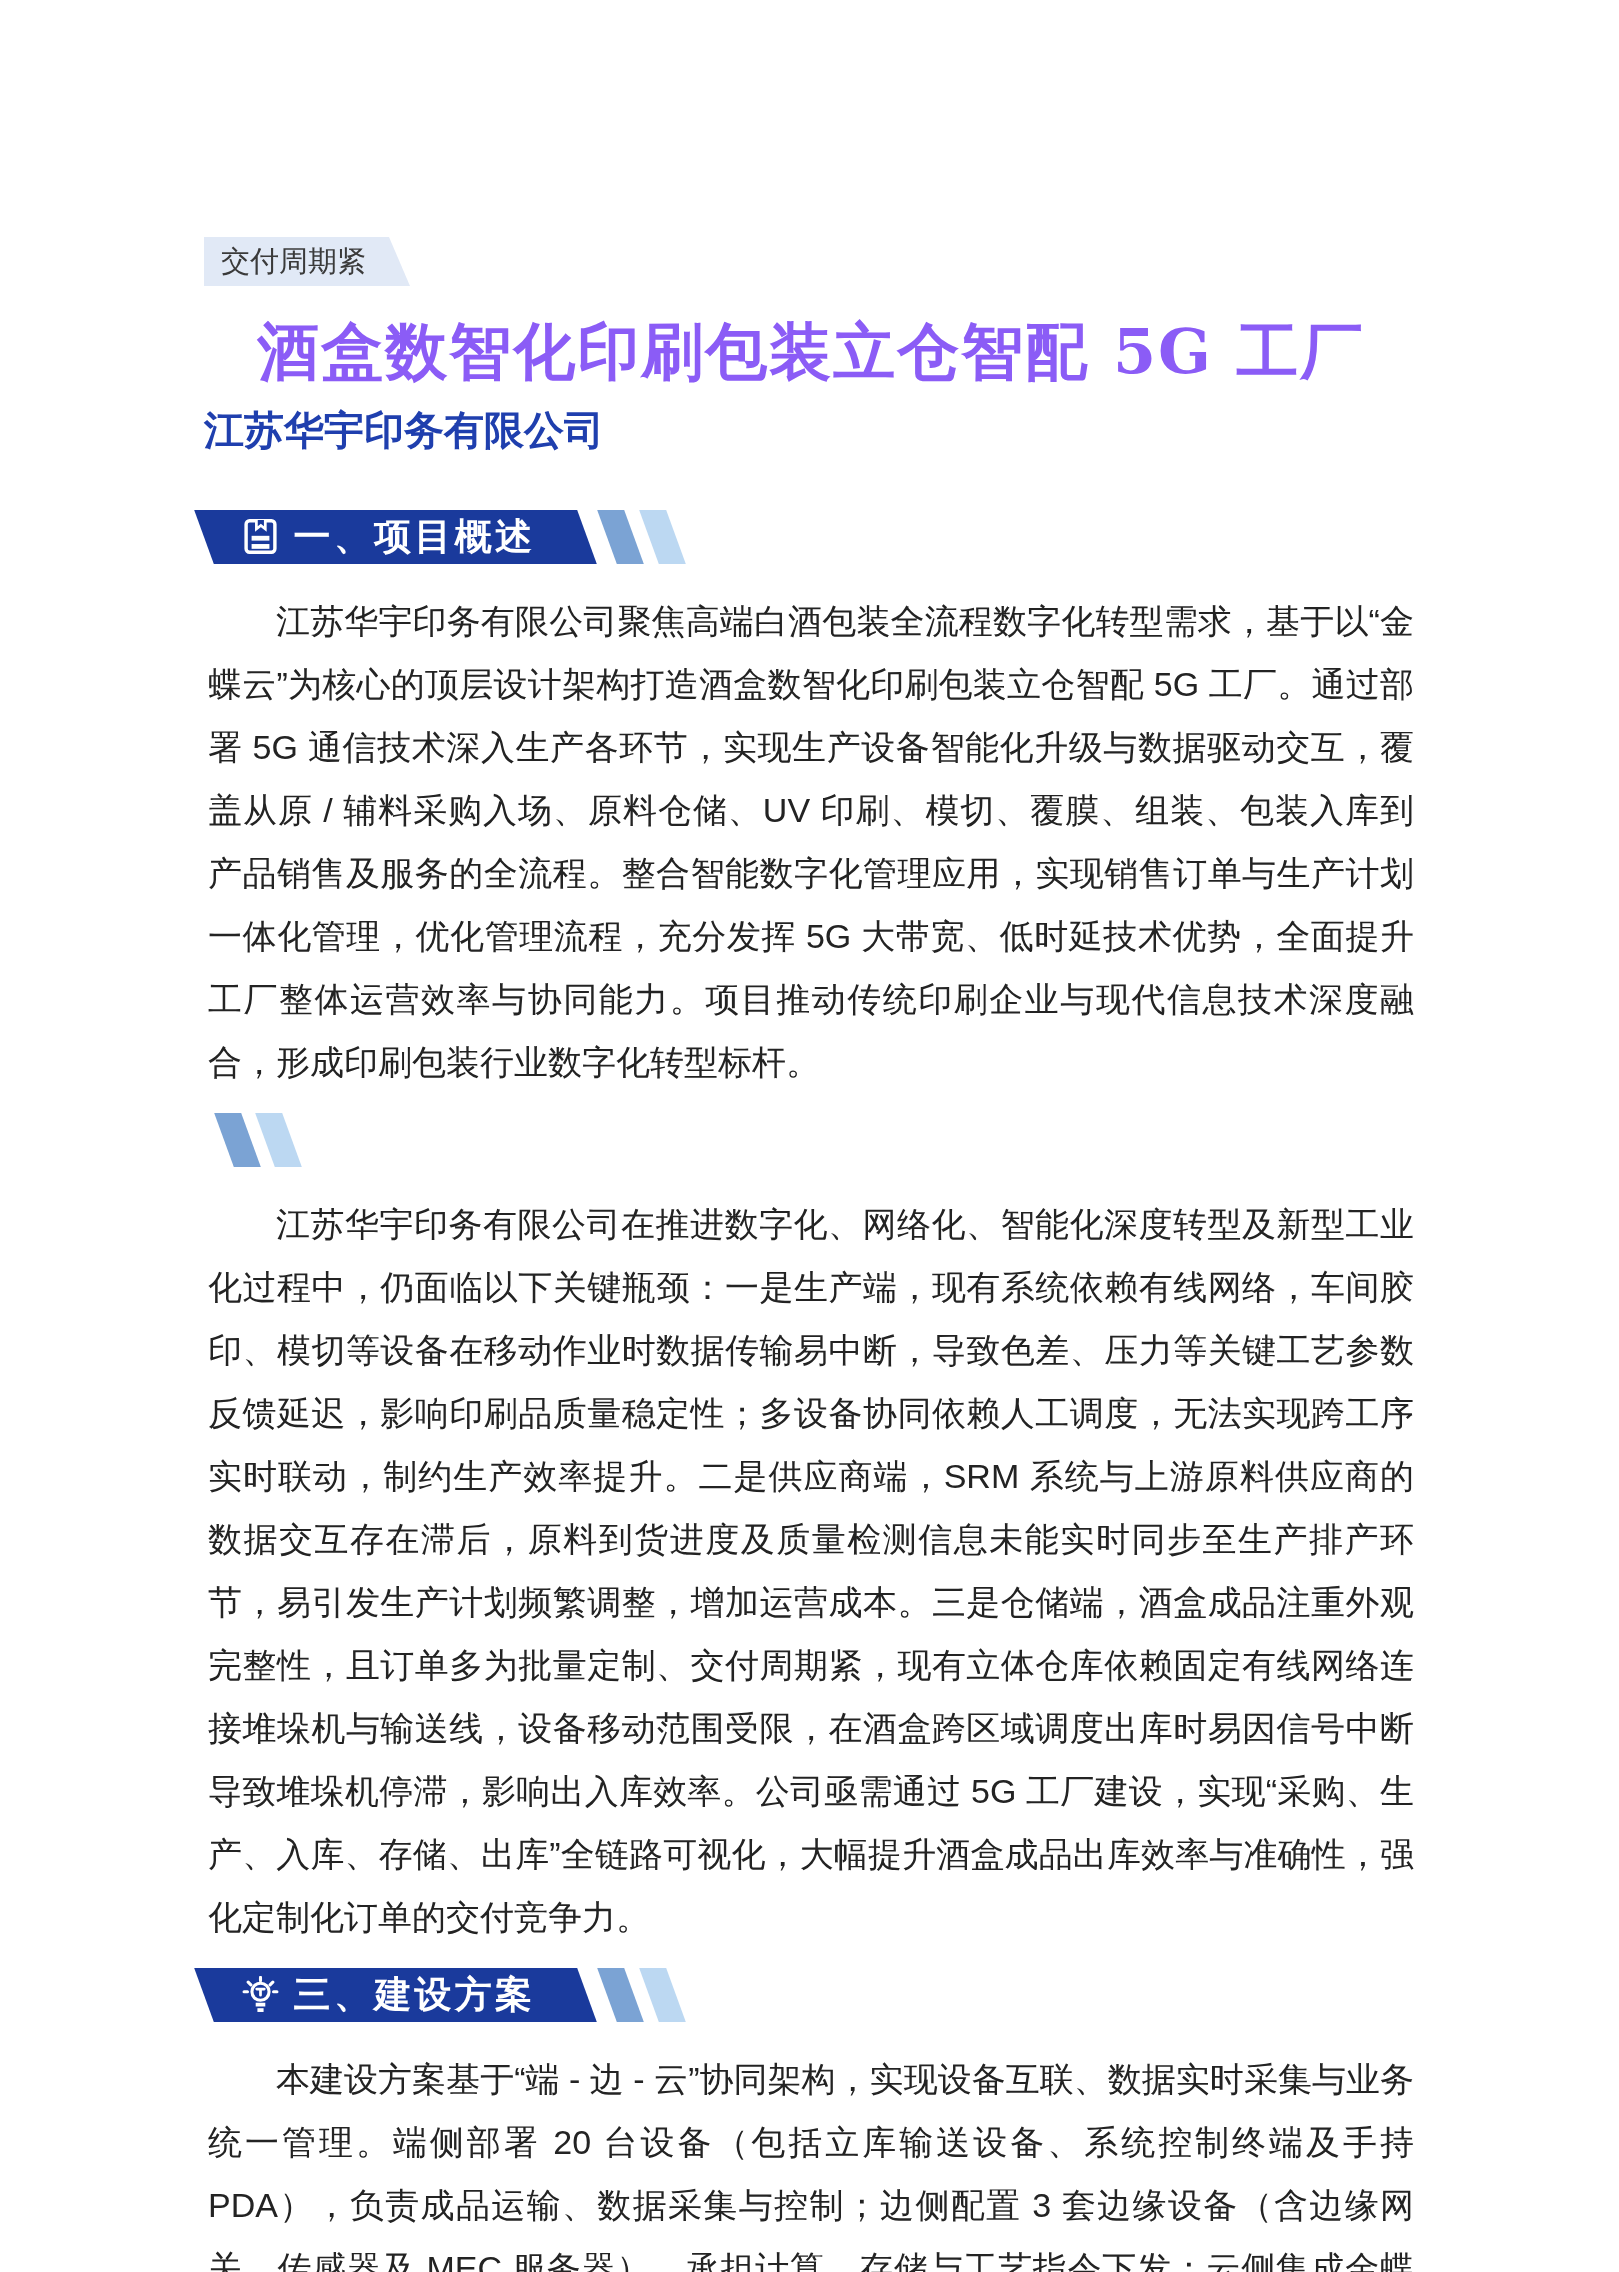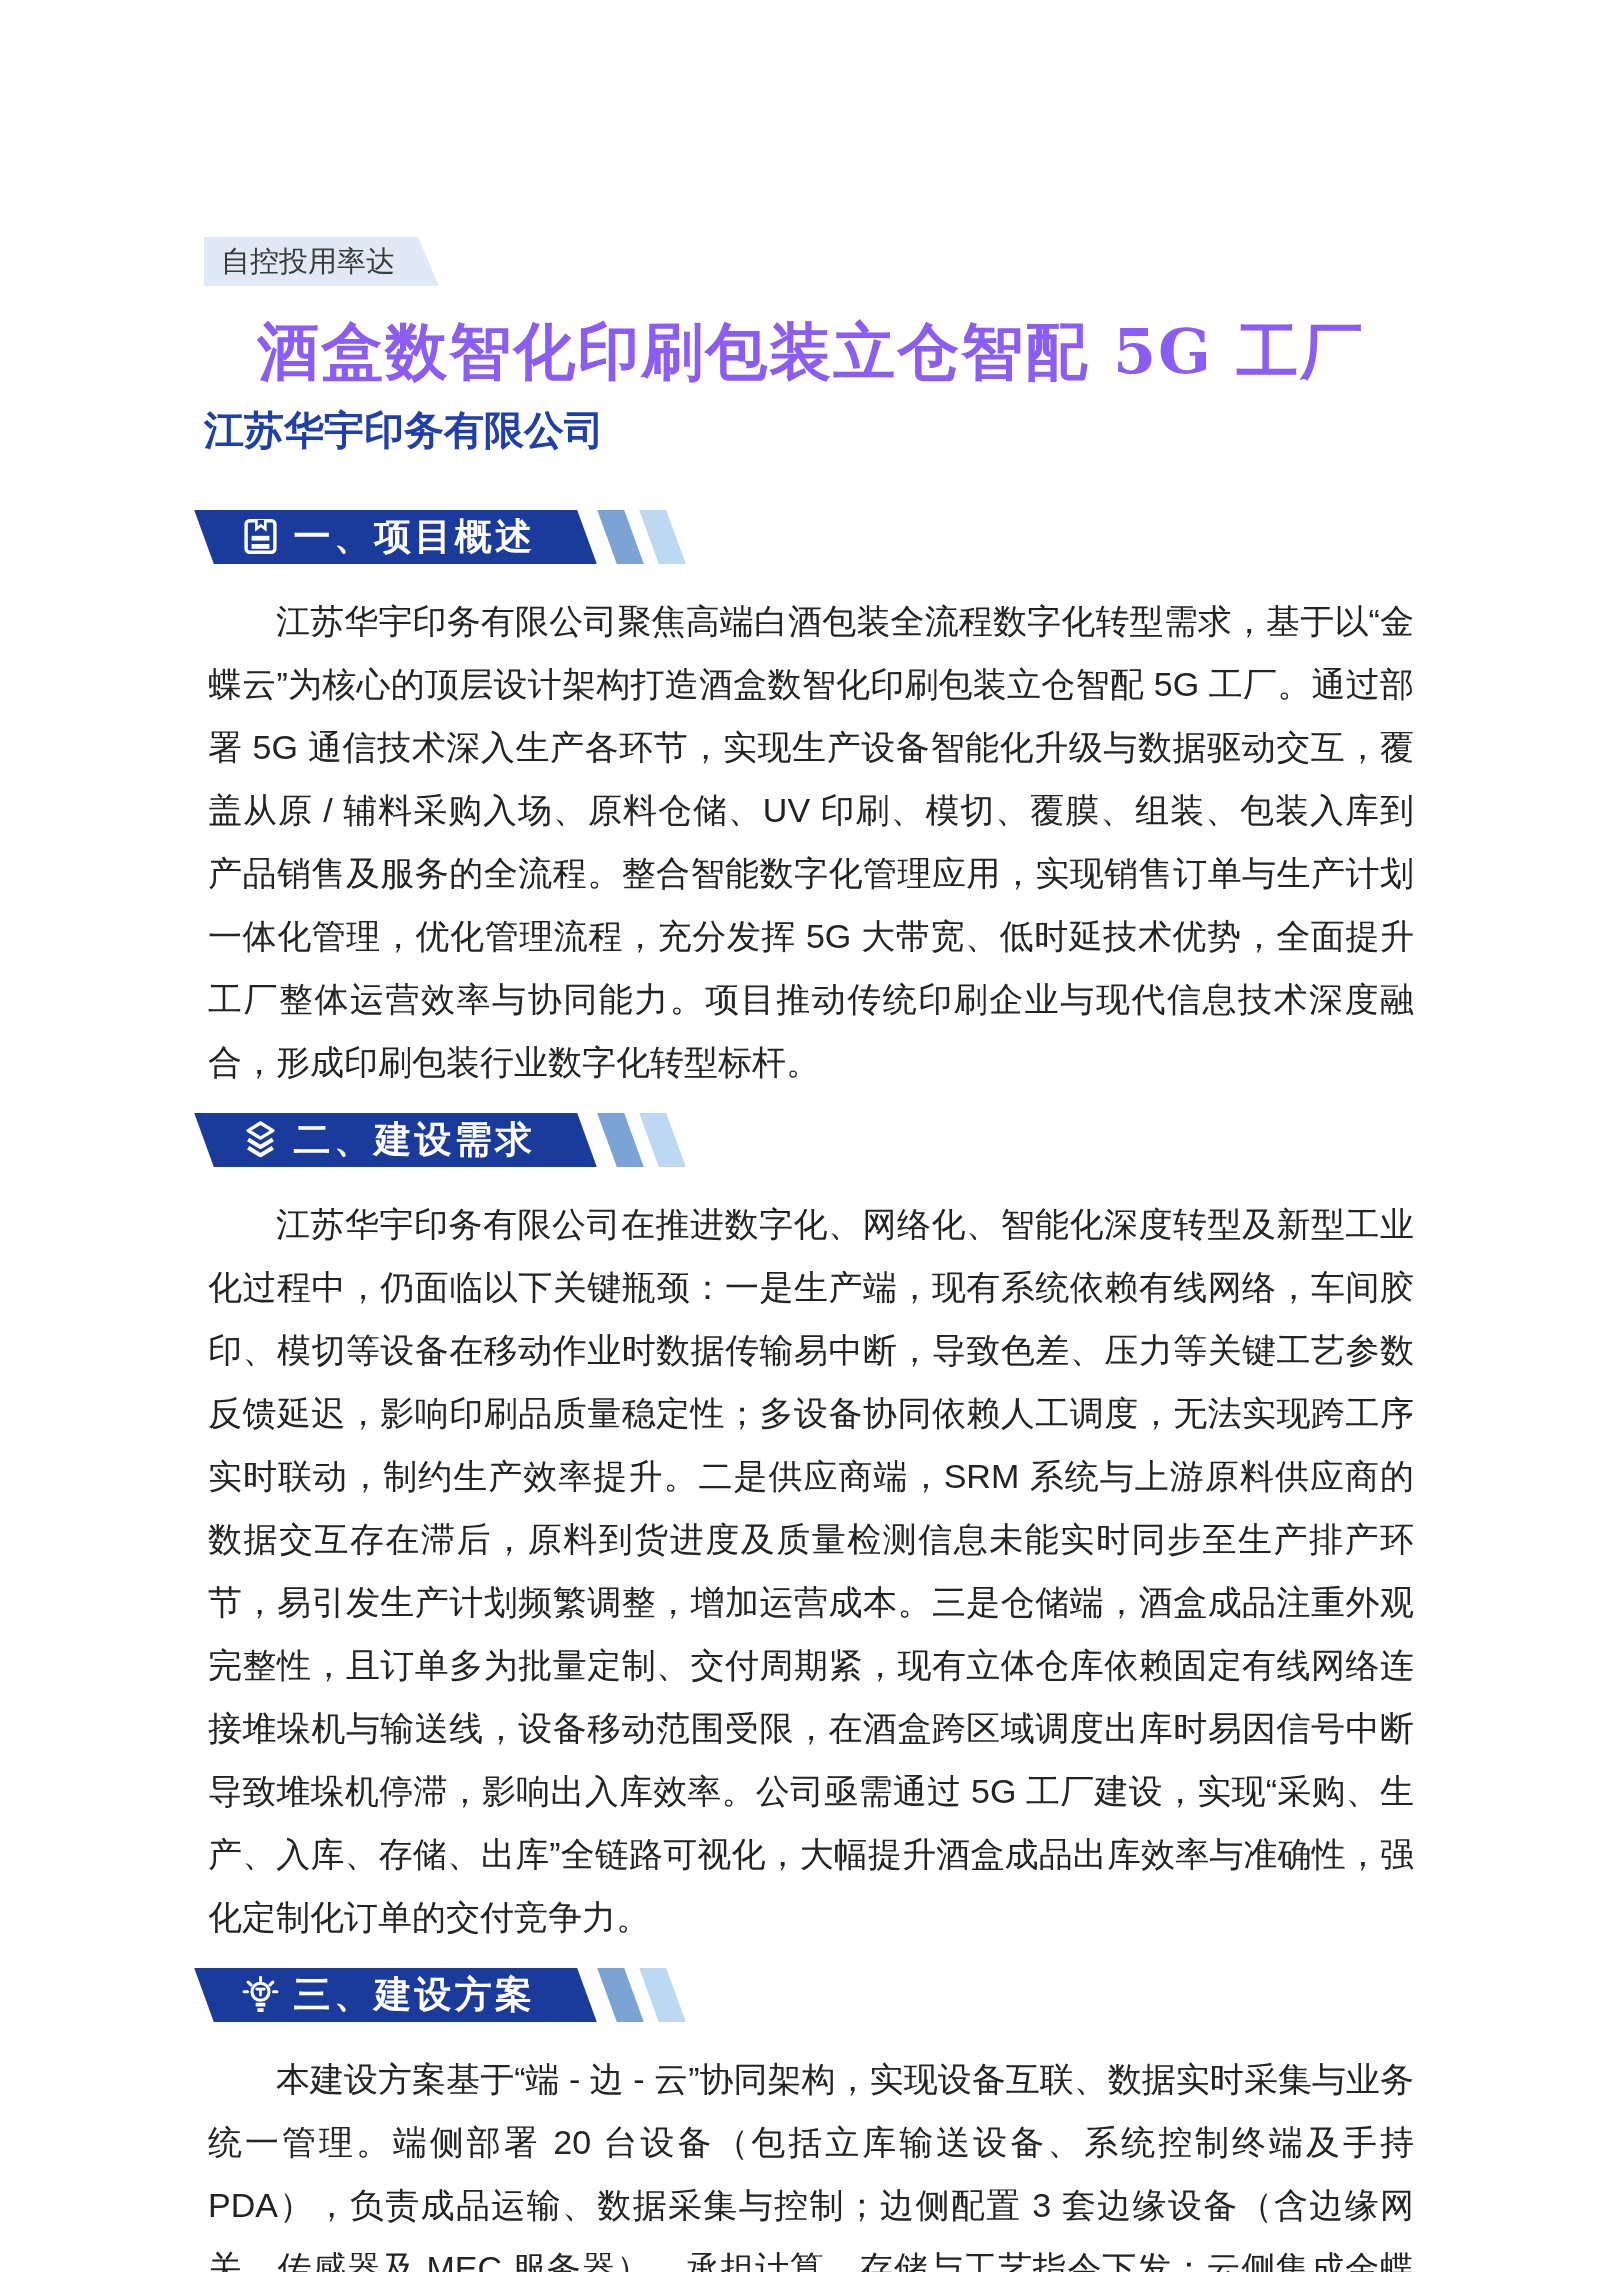--- a/index.html
+++ b/index.html
@@ -100,7 +100,7 @@
 <div class="page">
   <div class="content">
 
-    <div class="region-tag">自控投用率达</div>
+    <div class="region-tag">交付周期紧</div>
 
     <h1 class="doc-title">酒盒数智化印刷包装立仓智配 5G 工厂</h1>
     <div class="doc-subtitle">江苏华宇印务有限公司</div>

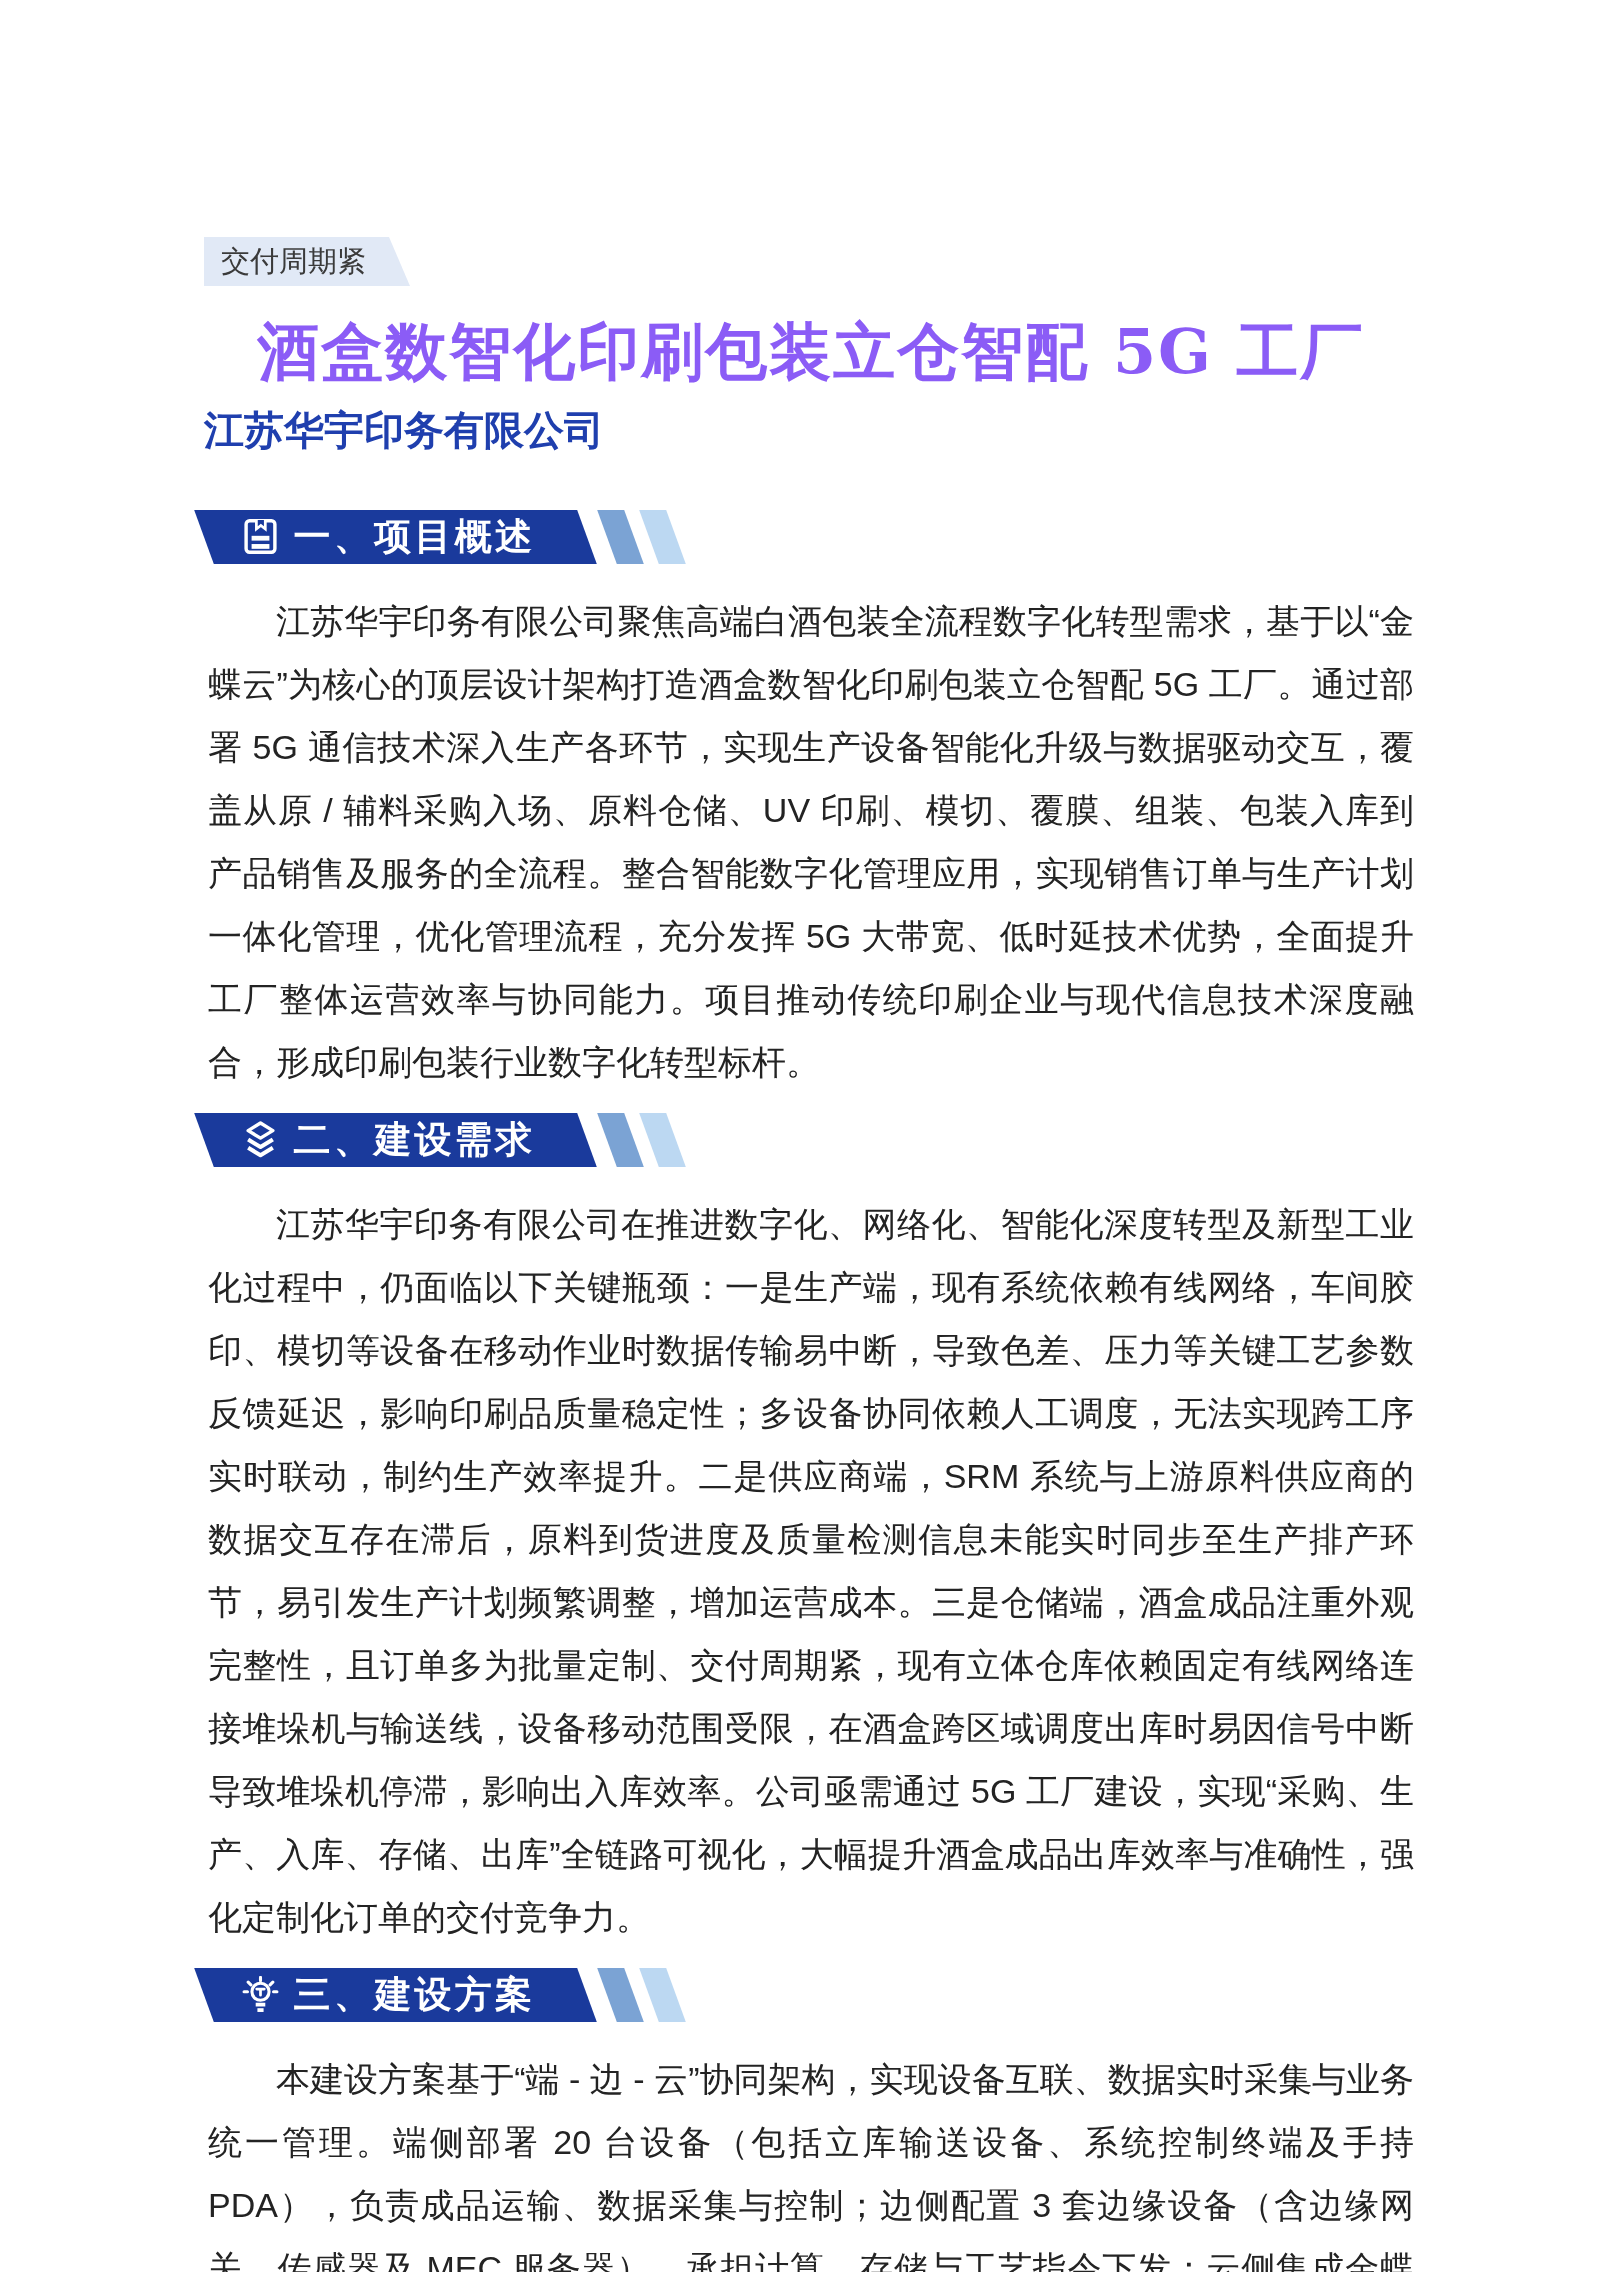--- a/index.html
+++ b/index.html
@@ -127,16 +127,6 @@
 
     
     <div class="section-head">
-      <div class="banner">
-        <span class="icon">
-          <svg viewBox="0 0 54 54" fill="none" stroke="#ffffff">
-            <path d="M27 3 L45 14 L27 25 L9 14 Z" stroke-width="5" stroke-linejoin="round"></path>
-            <path d="M9 27 L27 38 L45 27" stroke-width="6" stroke-linejoin="round"></path>
-            <path d="M9 39 L27 50 L45 39" stroke-width="6" stroke-linejoin="round"></path>
-          </svg>
-        </span>
-        <span class="label">二、建设需求</span>
-      </div>
       <div class="stripe mid"></div>
       <div class="stripe lite"></div>
     </div>

